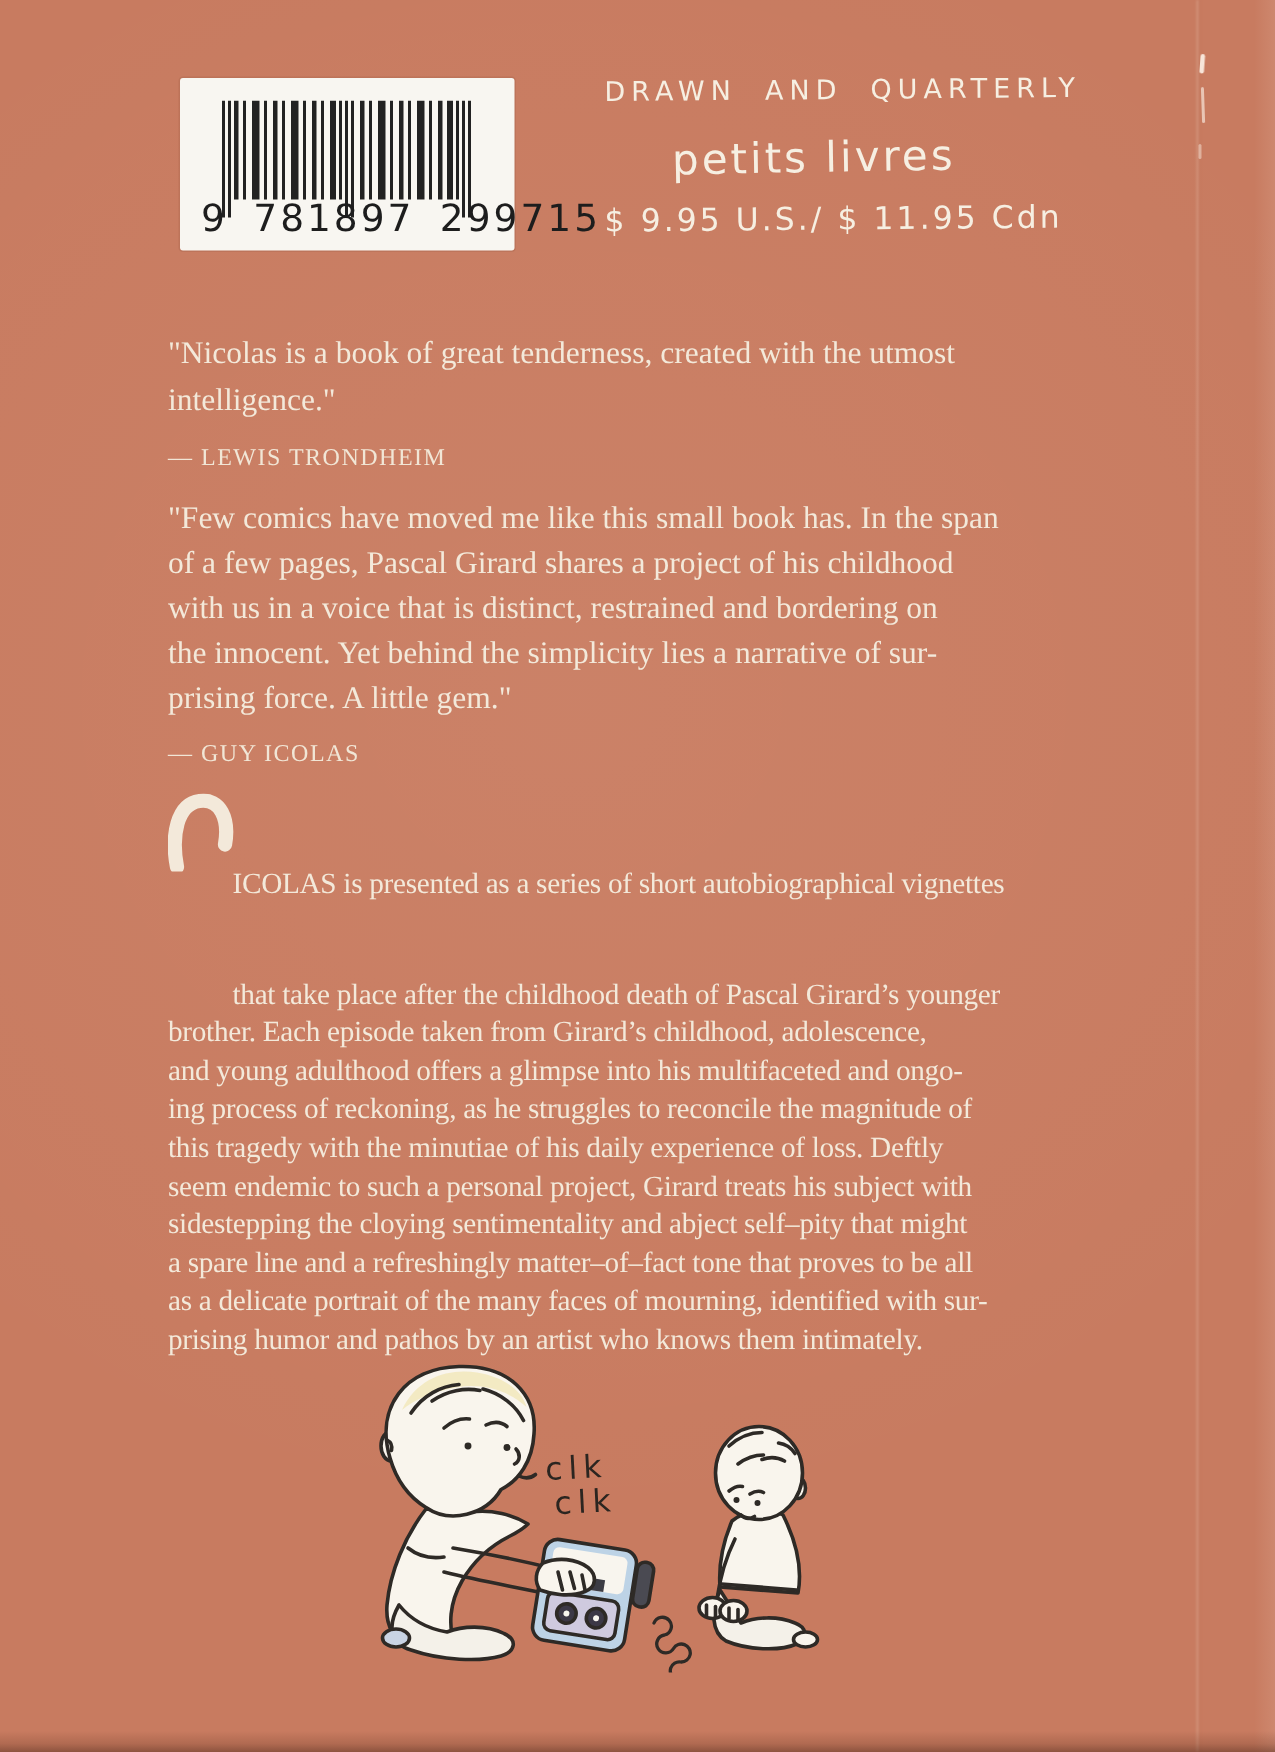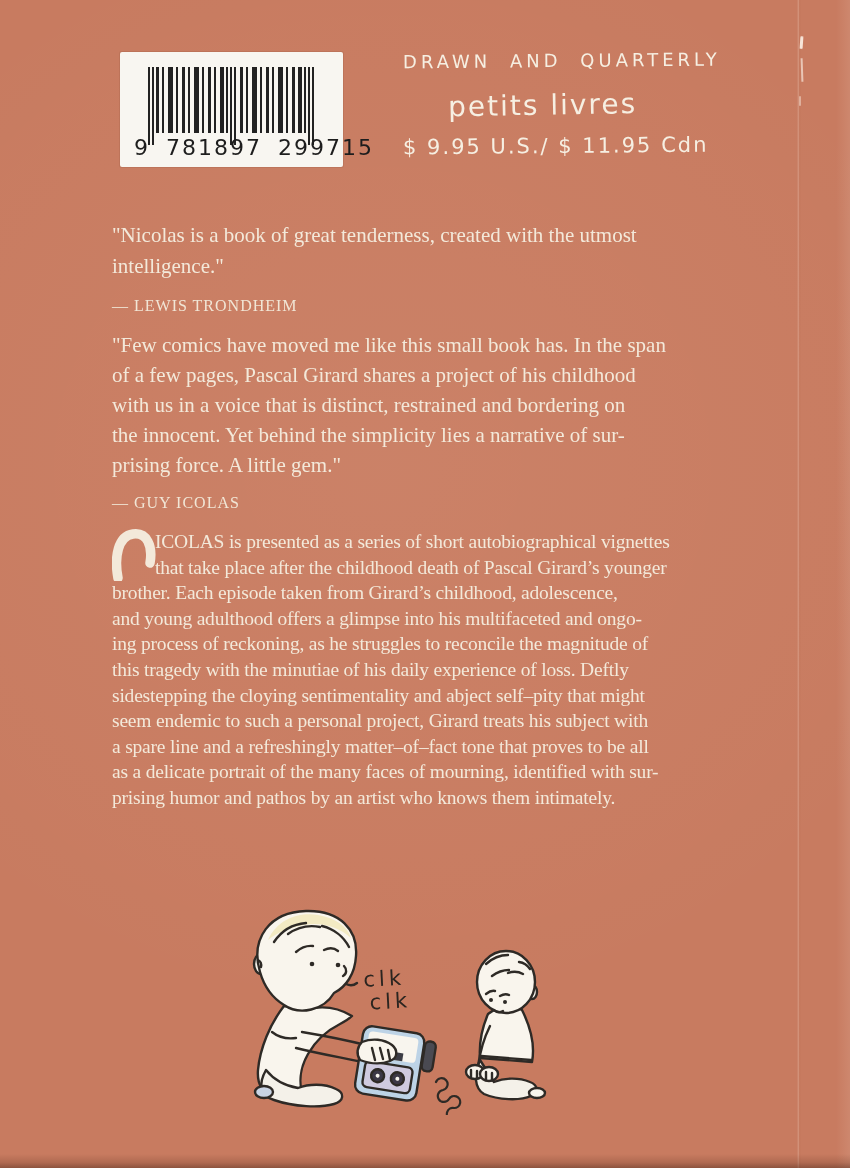--- a/index.html
+++ b/index.html
@@ -19,7 +19,7 @@
   .barcode-bars { position:absolute; left:26px; top:15px; }
   .barcode-digits {
     position:absolute; left:14px; bottom:7px; width:200px;
-    font-family:"DejaVu Sans", sans-serif; font-size:22px; color:#1d1d1d;
+    font-family:"DejaVu Sans", sans-serif; font-size:25px; color:#1d1d1d;
     letter-spacing:2px; word-spacing:7px; white-space:nowrap;
   }
   

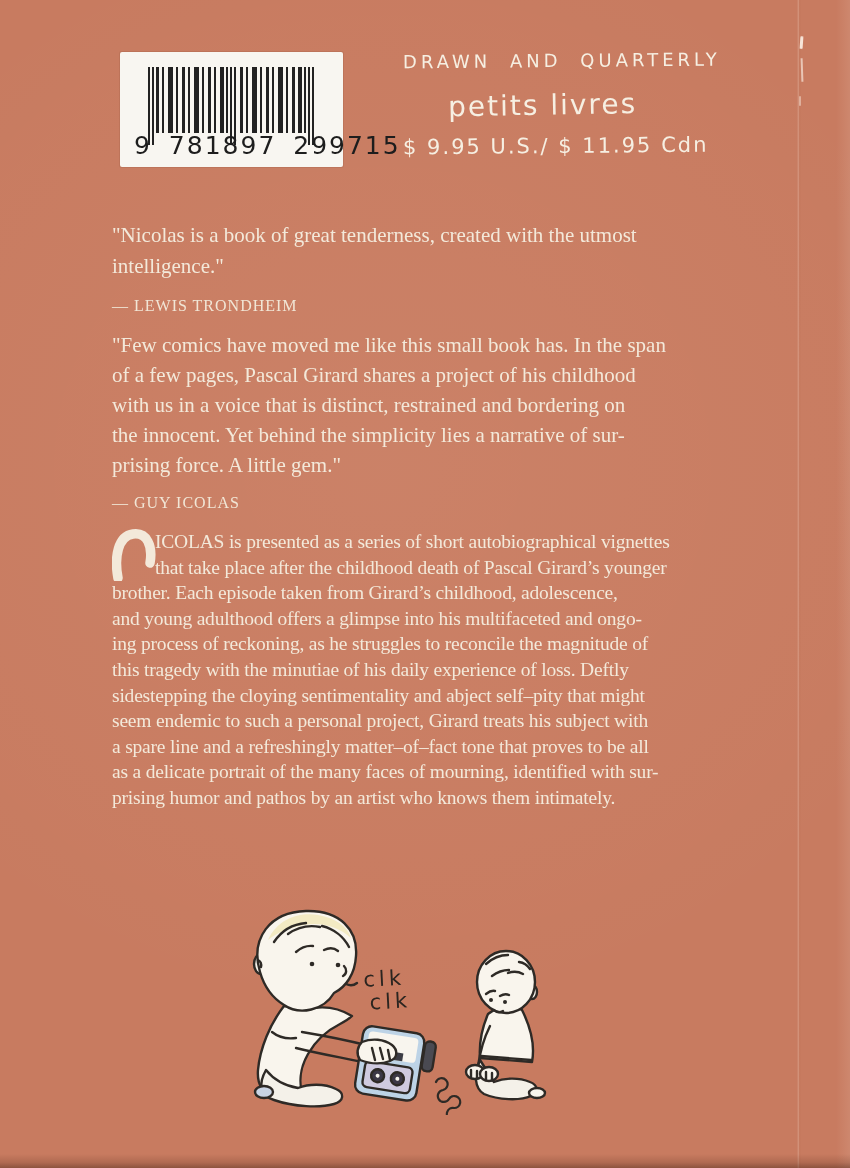--- a/index.html
+++ b/index.html
@@ -37,7 +37,7 @@
   .quote-2 { top:330px; font-size:21px; line-height:30px; }
   .attribution { font-size:16px; letter-spacing:1px; margin-top:8px; color:#f1e6d6; }
   .synopsis { top:529px; width:640px; font-size:19.5px; line-height:25.6px; letter-spacing:-0.2px; }
-  .synopsis .tline:nth-child(-n+2) { margin-left:43px; }
+  .synopsis .tline:nth-child(-n+2) { margin-left:43px;margin-top:48px; }
   .dropcap { position:absolute; left:112px; top:529px; }
   
   .illustration { position:absolute; left:238px; top:900px; }

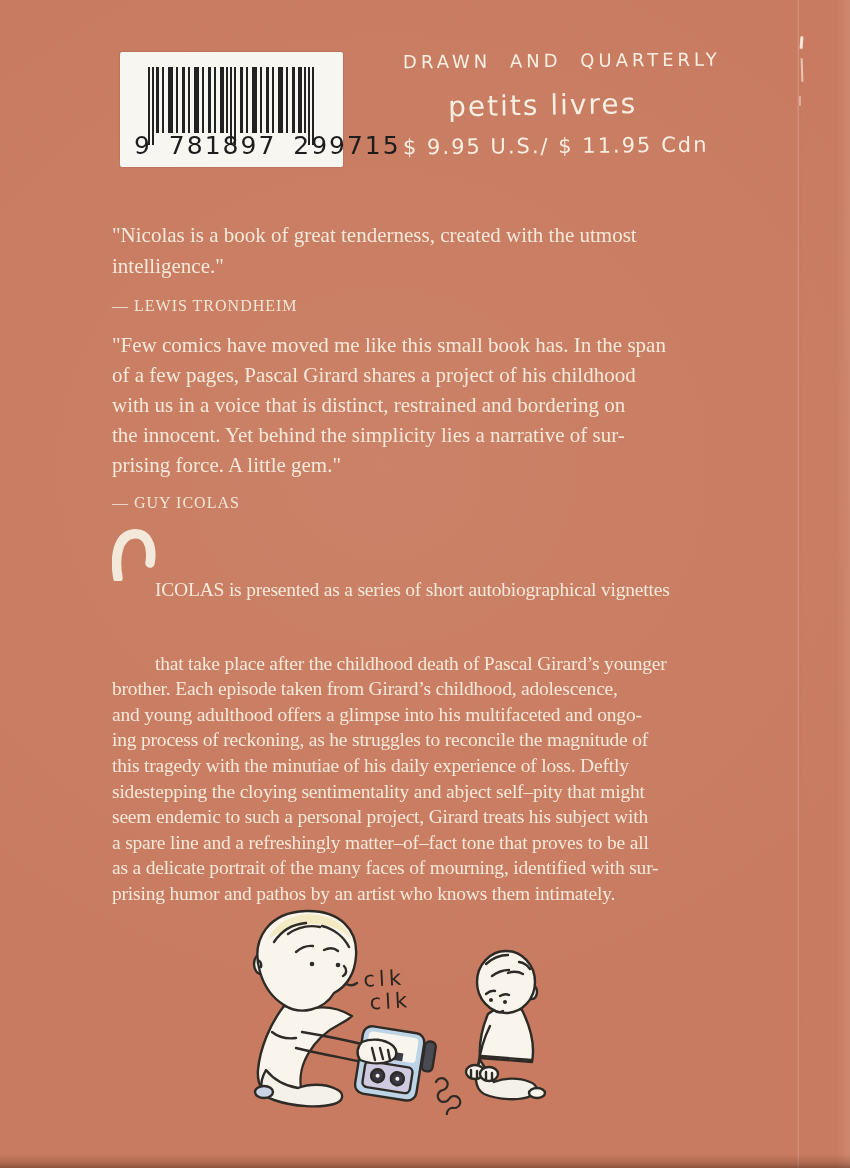--- a/index.html
+++ b/index.html
@@ -138,8 +138,8 @@
       <div class="tline">and young adulthood offers a glimpse into his multifaceted and ongo-</div>
       <div class="tline">ing process of reckoning, as he struggles to reconcile the magnitude of</div>
       <div class="tline">this tragedy with the minutiae of his daily experience of loss. Deftly</div>
+      <div class="tline">seem endemic to such a personal project, Girard treats his subject with</div>
       <div class="tline">sidestepping the cloying sentimentality and abject self–pity that might</div>
-      <div class="tline">seem endemic to such a personal project, Girard treats his subject with</div>
       <div class="tline">a spare line and a refreshingly matter–of–fact tone that proves to be all</div>
       <div class="tline">as a delicate portrait of the many faces of mourning, identified with sur-</div>
       <div class="tline">prising humor and pathos by an artist who knows them intimately.</div>

